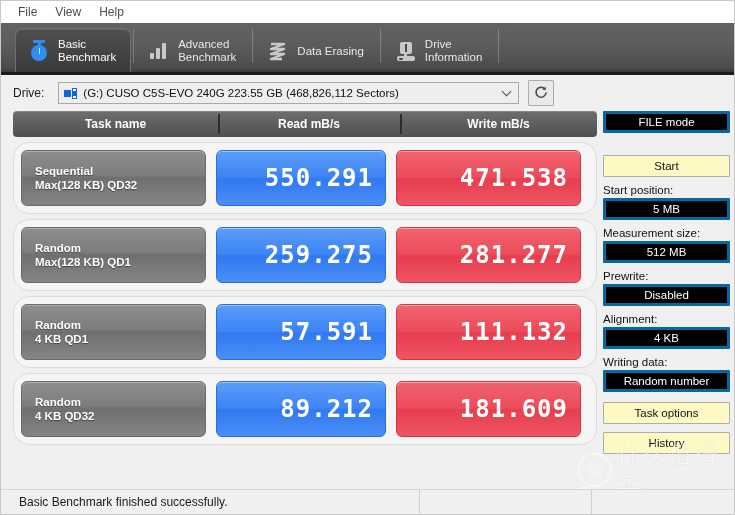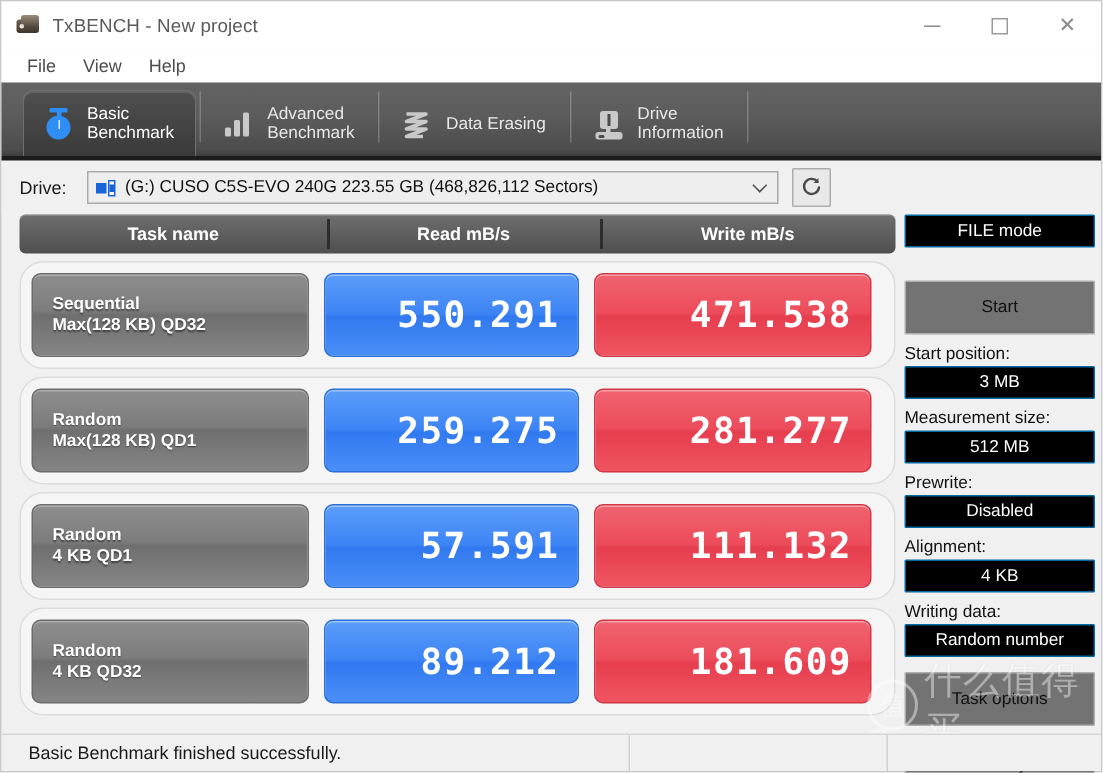--- a/index.html
+++ b/index.html
@@ -276,25 +276,6 @@
 
 <div class="app">
 
-  <div class="titlebar">
-    <div class="title-icon">
-      <div class="disk"></div>
-        <div class="disk2"></div>
-        <div class="dot"></div>
-    </div>
-    <div class="title-text">TxBENCH - New project</div>
-    <div class="win-btns">
-      <div class="win-btn">
-          <span class="min"></span>
-        </div>
-      <div class="win-btn">
-          <span class="max"></span>
-        </div>
-      <div class="win-btn">
-          <span class="cls">✕</span>
-        </div>
-    </div>
-  </div>
 
   <div class="menubar">
     <div class="menu-item">File</div>

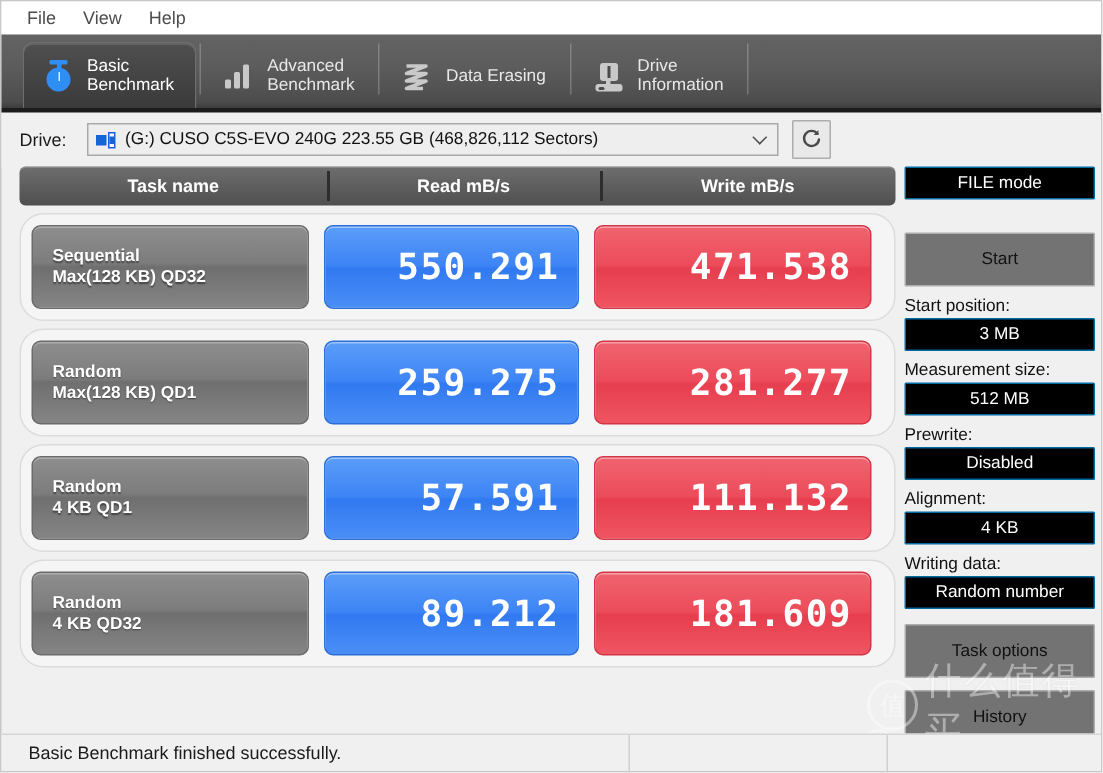--- a/index.html
+++ b/index.html
@@ -224,7 +224,7 @@
 
   
   .mode-field{
-    height:22px;background:#000000;border:1px solid #0369a1;box-sizing:border-box;
+    height:22px;background:#000000;border:3px solid #0369a1;box-sizing:border-box;
     display:flex;align-items:center;justify-content:center;
     color:#ffffff;font-size:11.5px;border-radius:1px;
   }

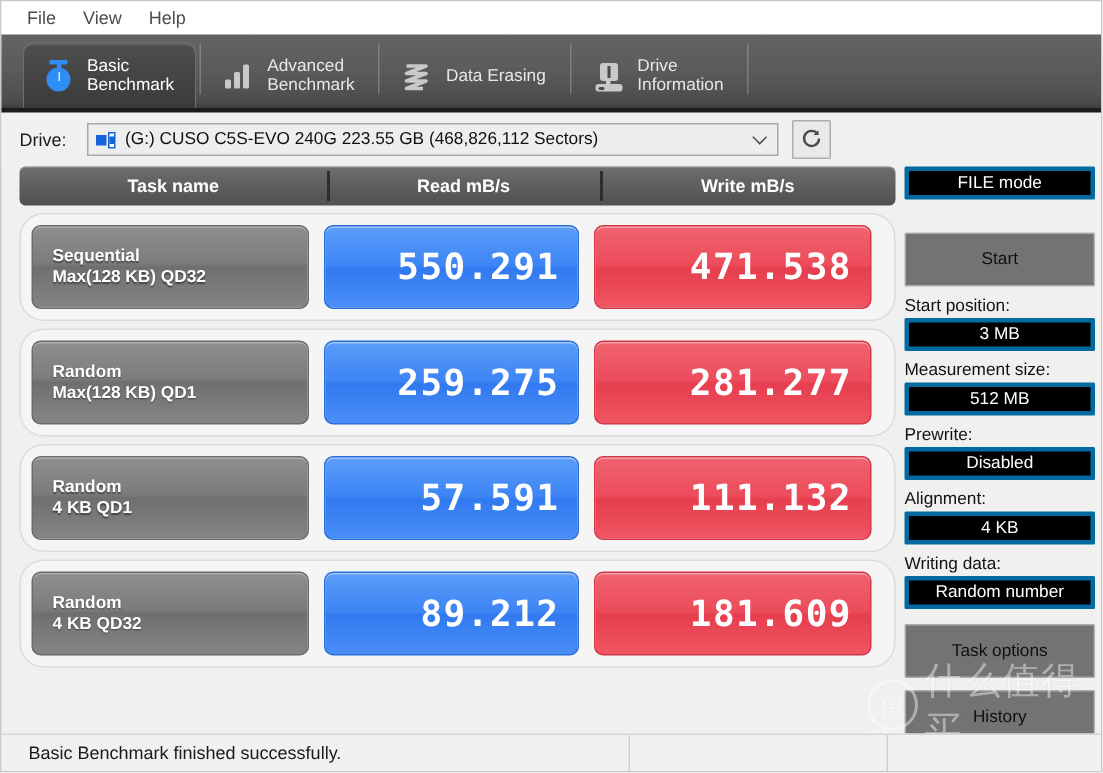--- a/index.html
+++ b/index.html
@@ -229,7 +229,7 @@
     color:#ffffff;font-size:11.5px;border-radius:1px;
   }
   .side-btn{
-    height:36px;background:#737373;border:1px solid #adadad;box-sizing:border-box;
+    height:22px;background:#fef9c3;border:1px solid #adadad;box-sizing:border-box;
     display:flex;align-items:center;justify-content:center;
     color:#111;font-size:11.5px;border-radius:1px;
   }

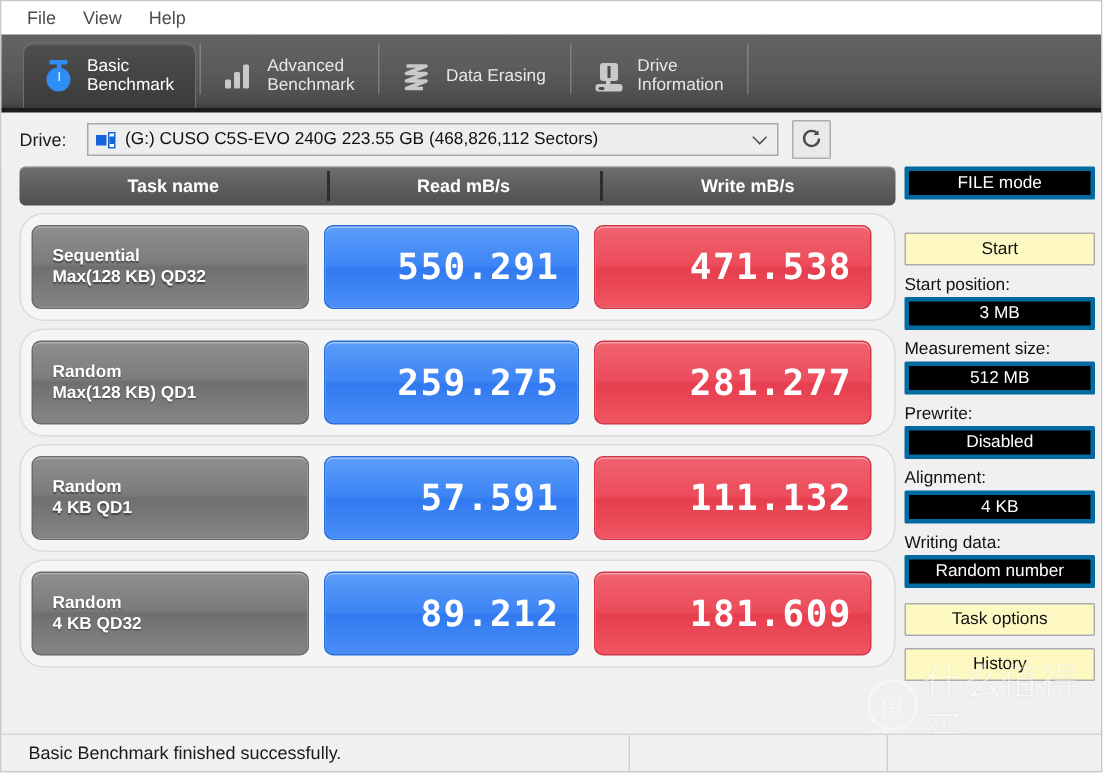--- a/index.html
+++ b/index.html
@@ -425,7 +425,7 @@
       <div class="side-btn">Start</div>
 
       <div class="side-lab">Start position:</div>
-      <div class="mode-field">3 MB</div>
+      <div class="mode-field">5 MB</div>
 
       <div class="side-lab">Measurement size:</div>
       <div class="mode-field">512 MB</div>

